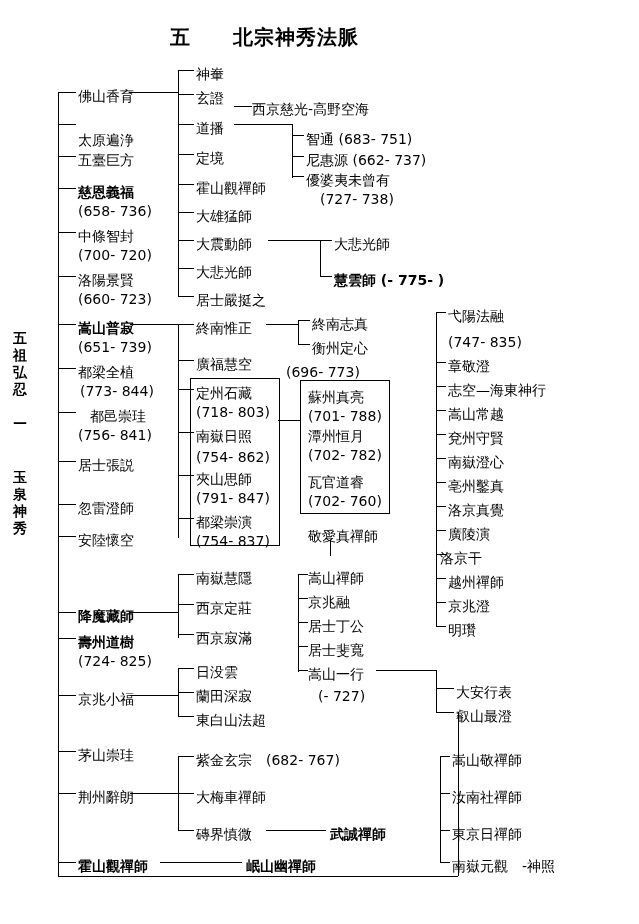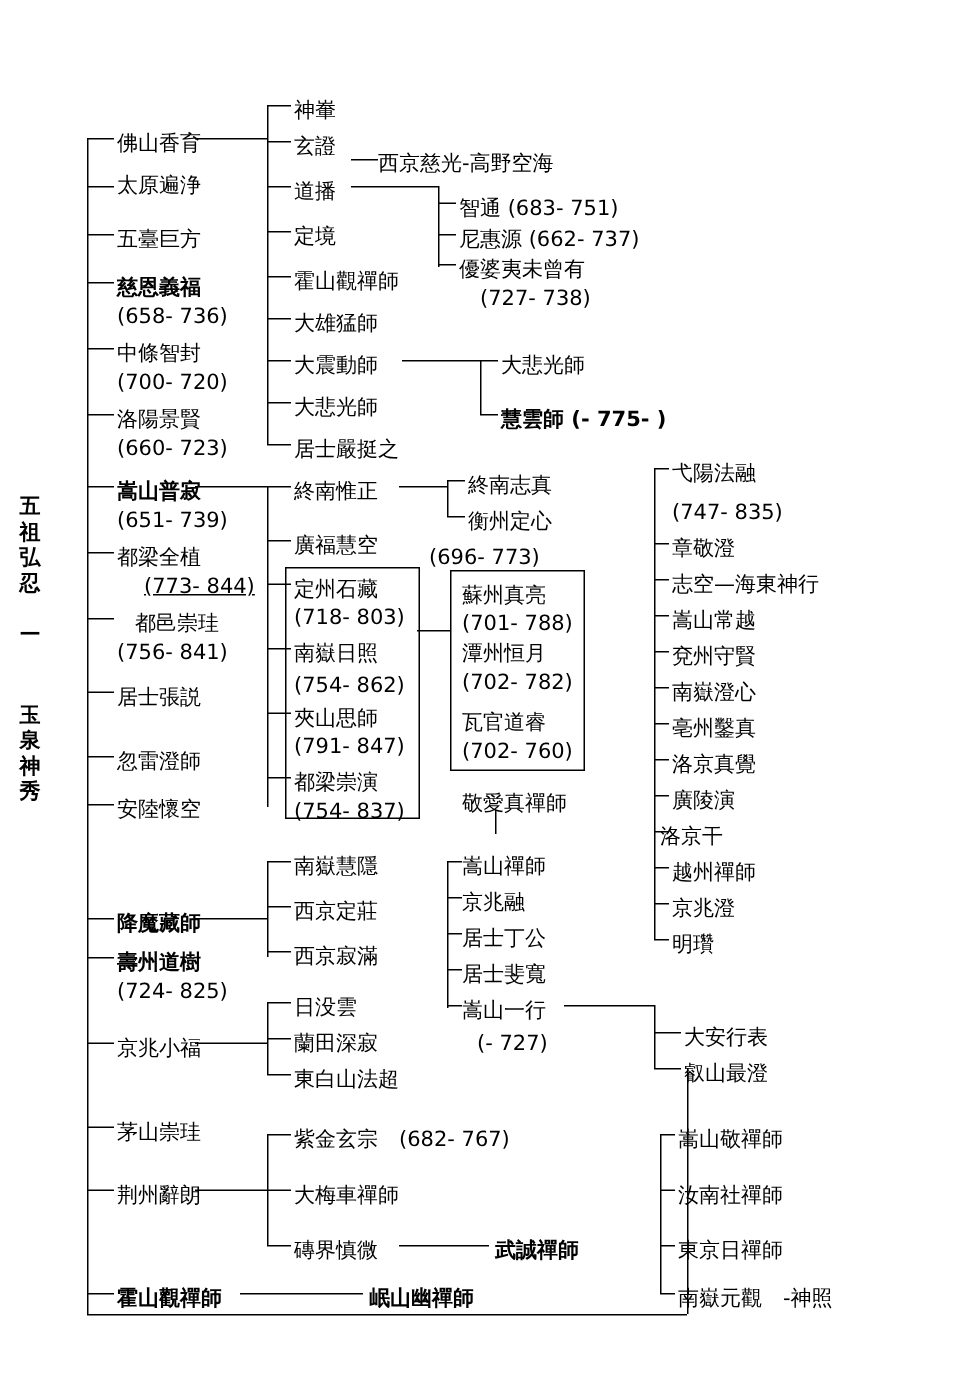--- a/index.html
+++ b/index.html
@@ -44,6 +44,7 @@
 
 <div id="chart">
 
+  <div class="title" style="left:170px;top:24px;">五　　北宗神秀法脈</div>
 
   <div class="vert" style="left:12px;top:330px;">五祖弘忍</div>
   <div class="vert" style="left:12px;top:414px;">—</div>

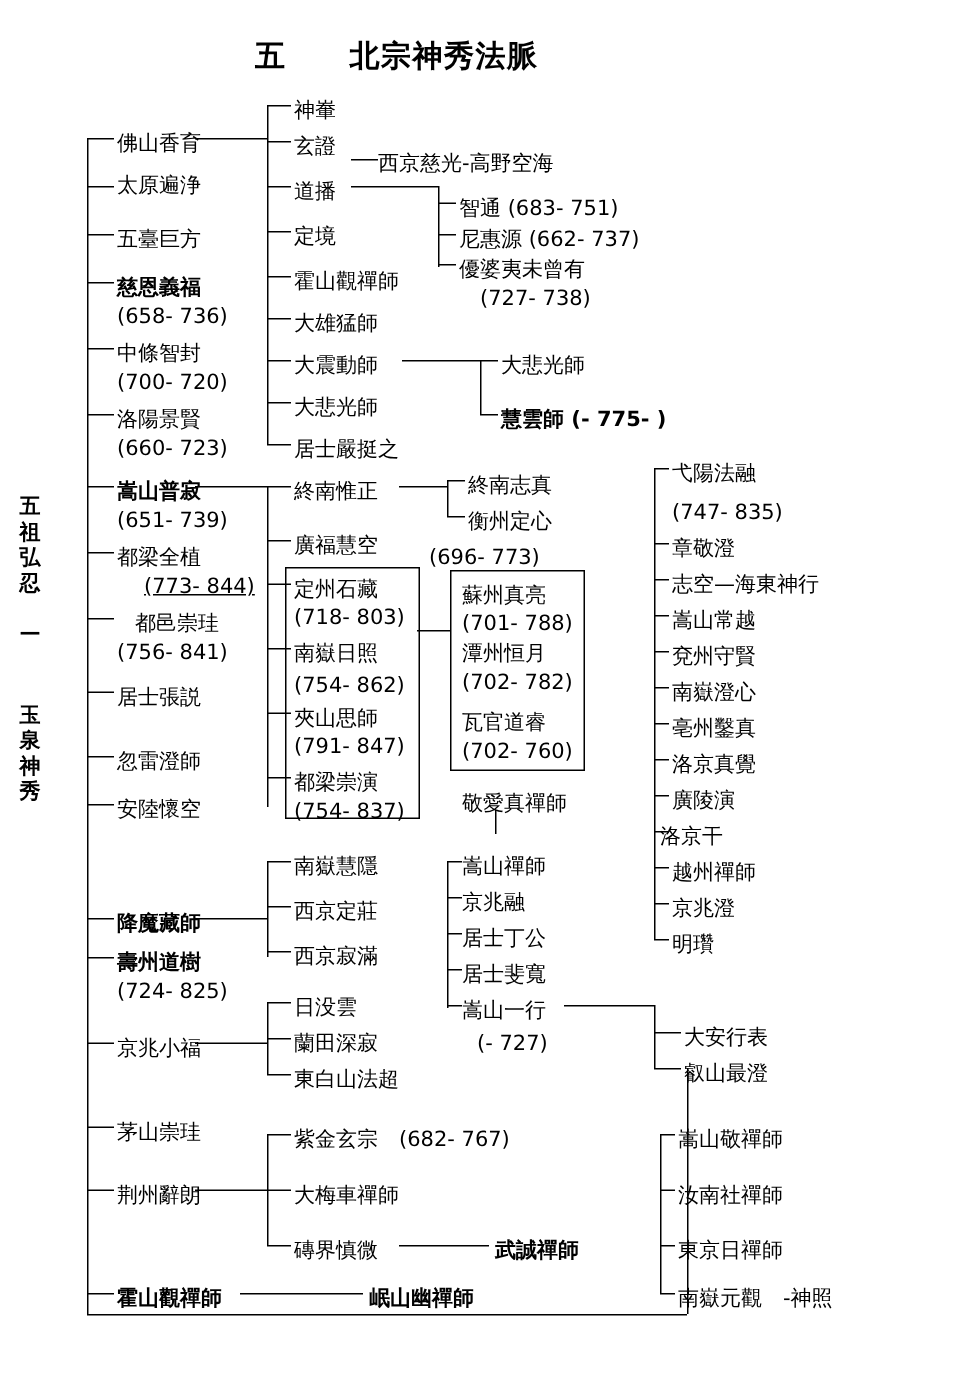--- a/index.html
+++ b/index.html
@@ -177,7 +177,7 @@
 
   <div id="nodes-layer">
       <div class="node" style="left: 78px; top: 88px;">佛山香育</div>
-      <div class="node" style="left: 78px; top: 116px; text-align: right;">太原遍浄</div>
+      <div class="node" style="left: 78px; top: 132px; text-align: right;">太原遍浄</div>
       <div class="node" style="left: 78px; top: 152px;">五臺巨方</div>
       <div class="node bold" style="left: 78px; top: 184px;">慈恩義福</div>
       <div class="node" style="left: 78px; top: 203px;">(658- 736)</div>

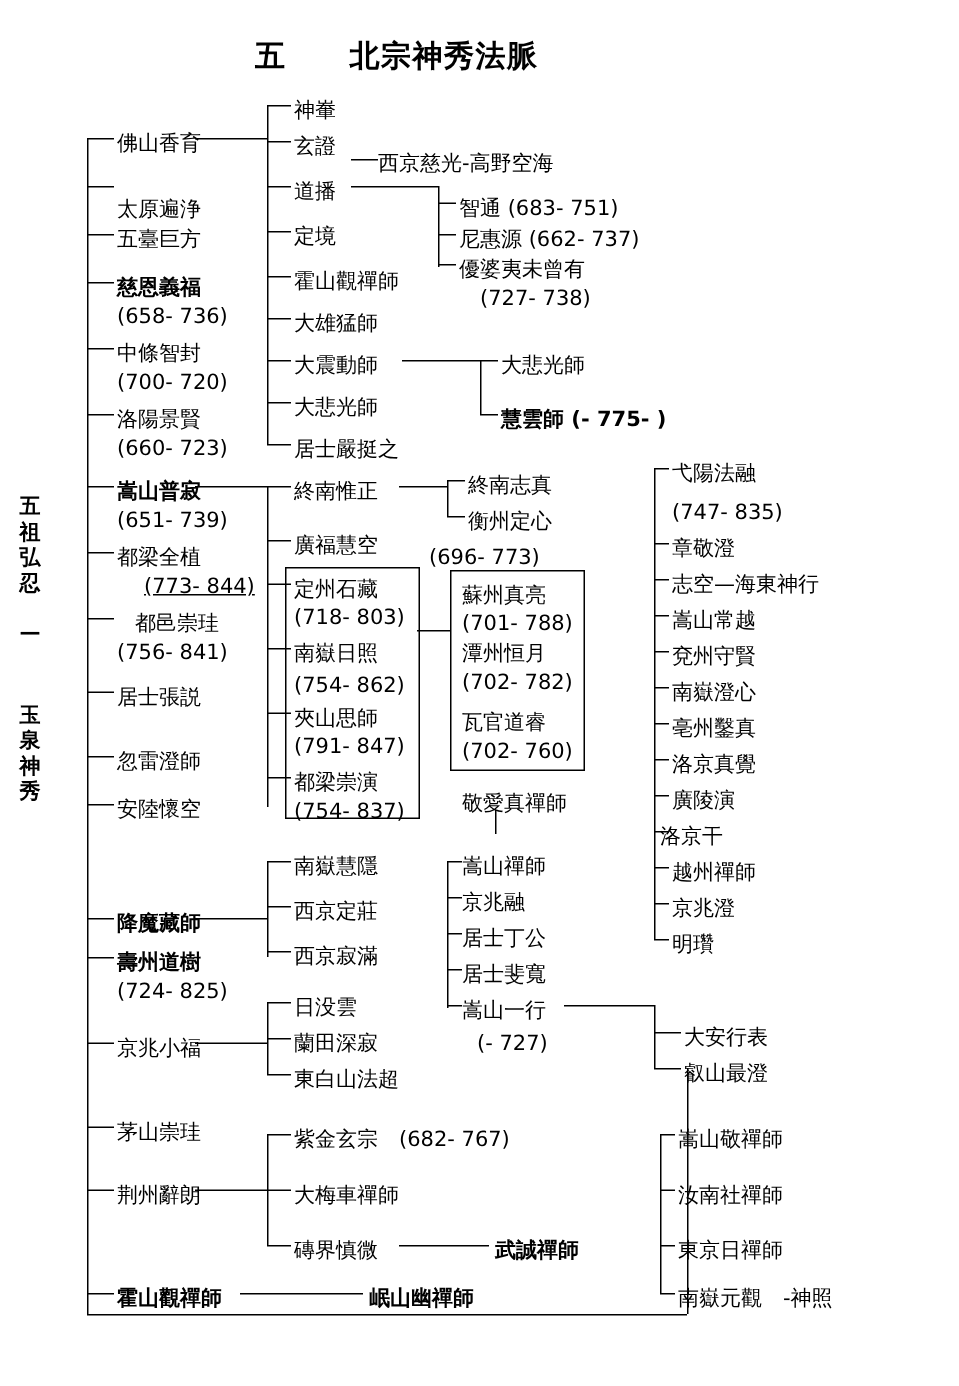--- a/index.html
+++ b/index.html
@@ -188,7 +188,7 @@
       <div class="node bold" style="left: 78px; top: 320px;">嵩山普寂</div>
       <div class="node" style="left: 78px; top: 339px;">(651- 739)</div>
       <div class="node" style="left: 78px; top: 364px;">都梁全植</div>
-      <div class="node" style="left: 96px; top: 383px; text-decoration: underline;">(773- 844)</div>
+      <div class="node" style="left: 80px; top: 383px;">(773- 844)</div>
       <div class="node" style="left: 78px; top: 408px; margin-left: 12px;">都邑崇珪</div>
       <div class="node" style="left: 78px; top: 427px;">(756- 841)</div>
       <div class="node" style="left: 78px; top: 457px;">居士張説</div>

